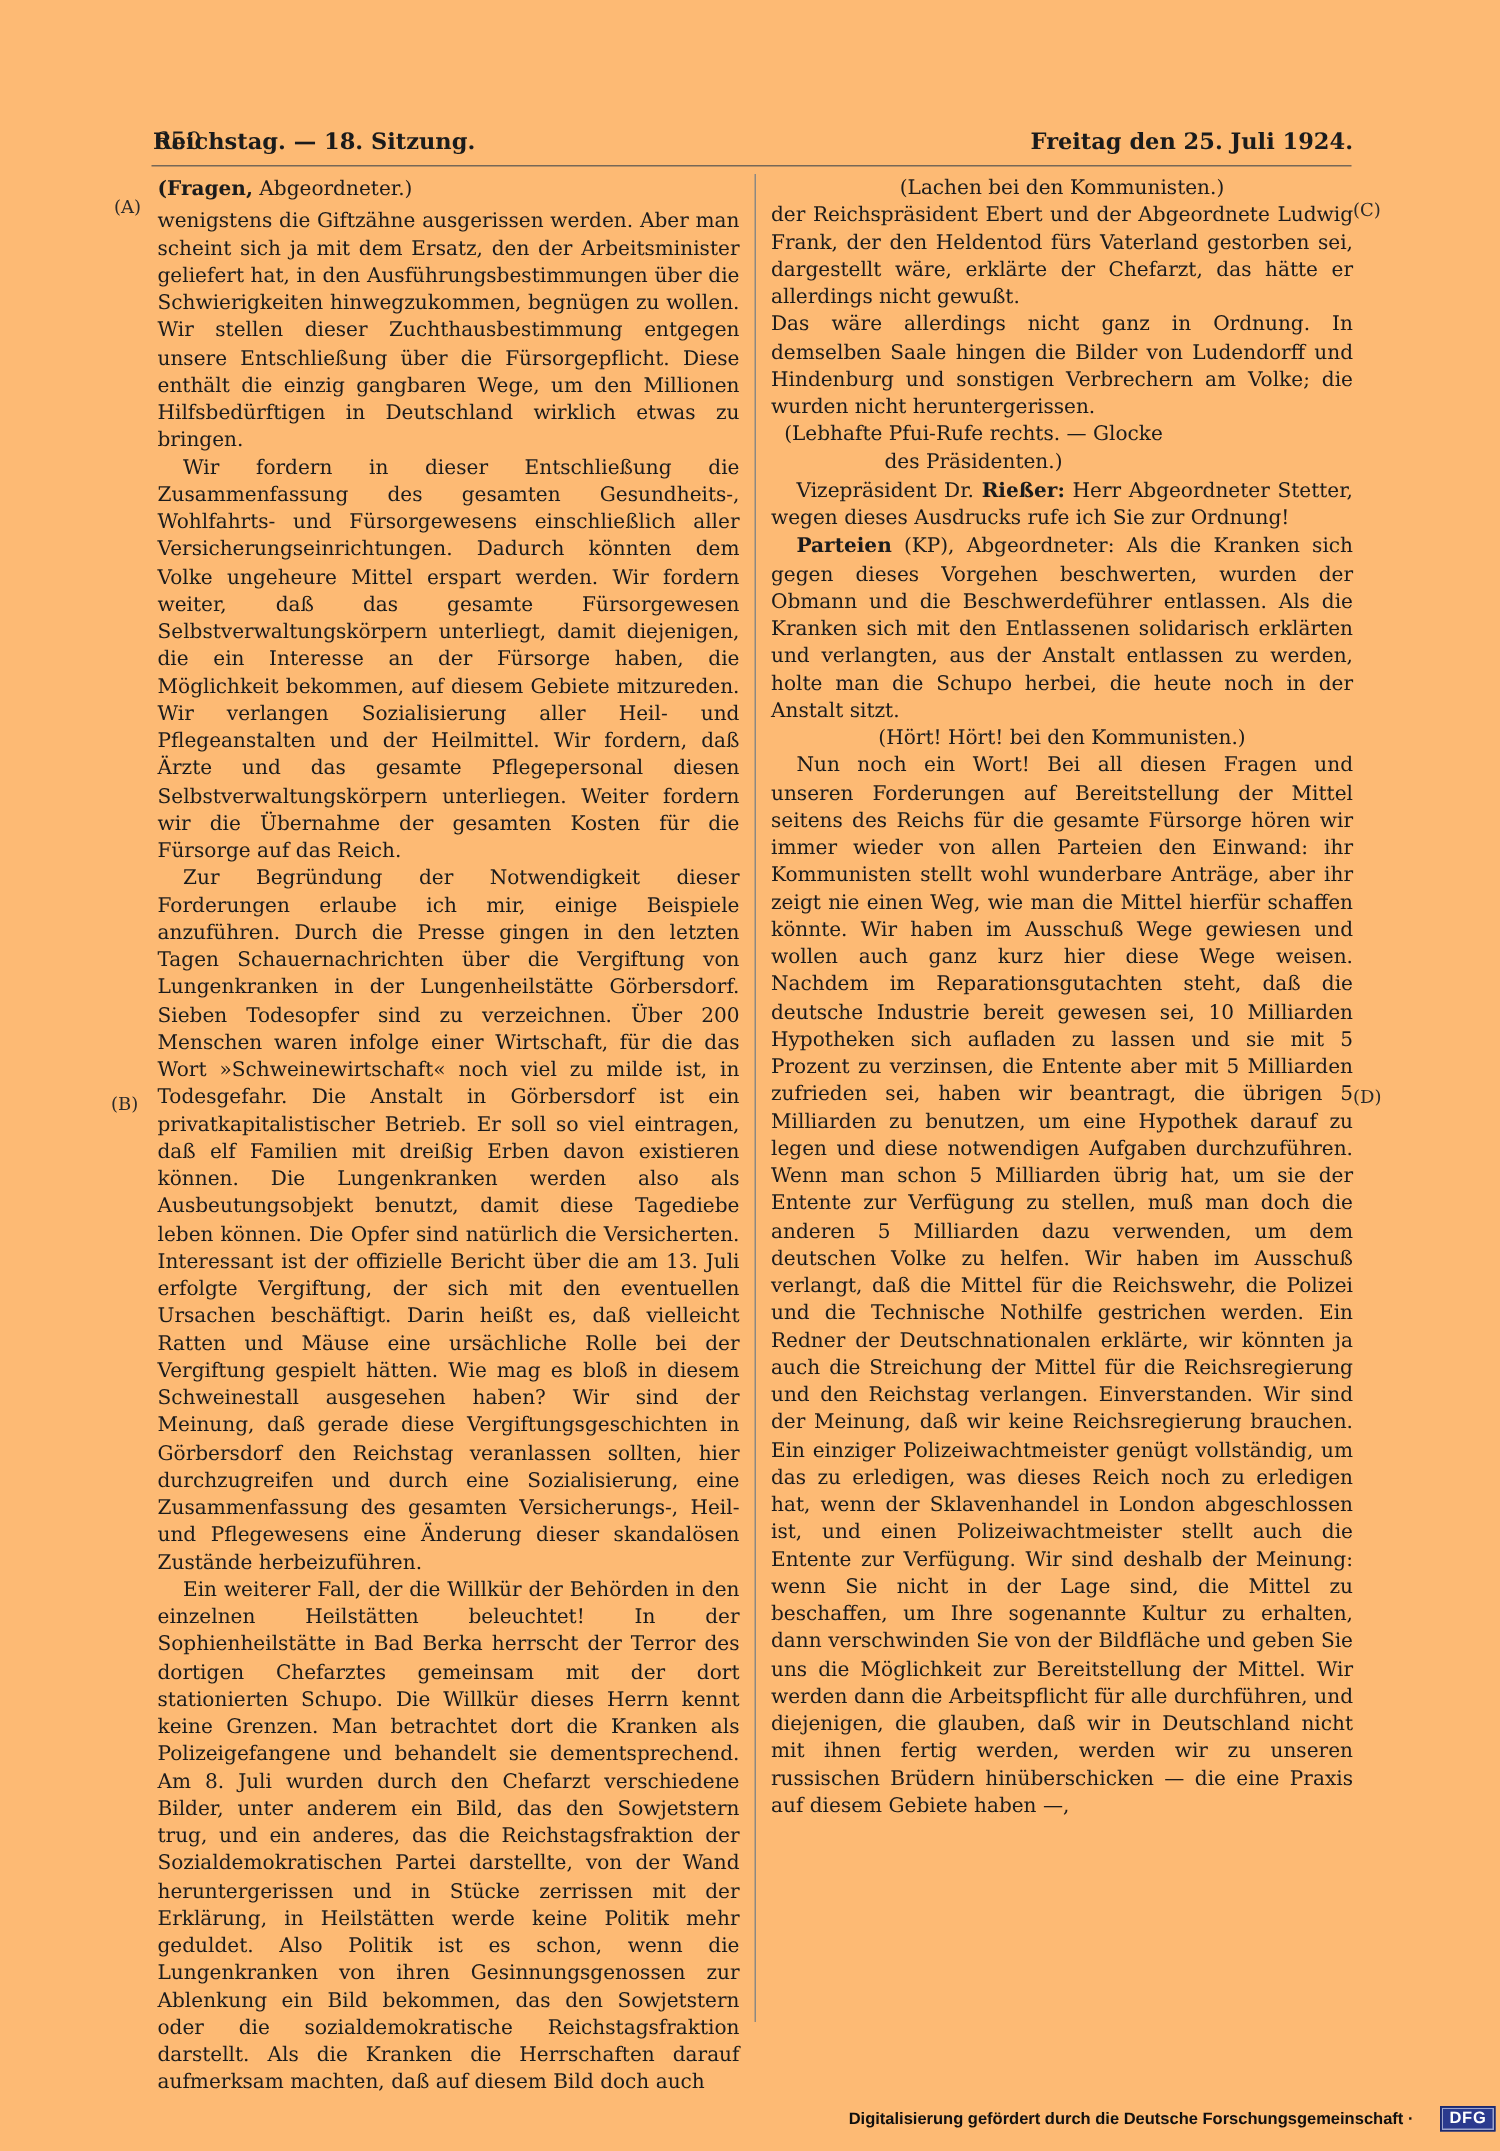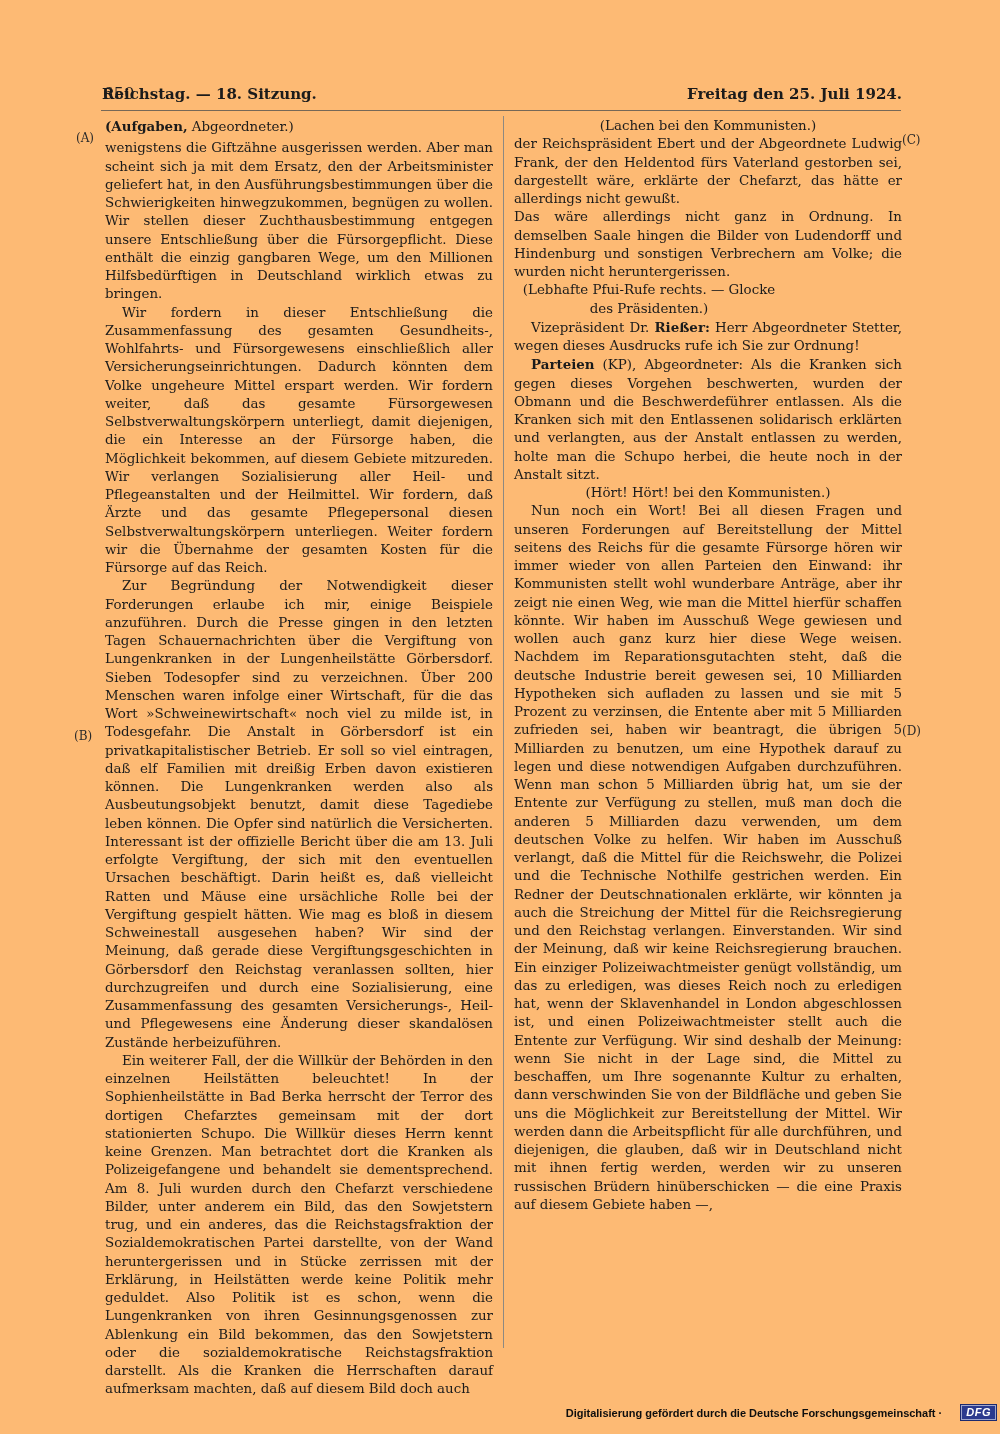--- a/index.html
+++ b/index.html
@@ -100,7 +100,7 @@
   <div class="column-divider"></div>
 
   <div class="column col-left">
-    <p class="speaker-note"><b>(Aufgaben,</b><span> Abgeordneter.)</span></p>
+    <p class="speaker-note"><b>(Fragen,</b><span> Abgeordneter.)</span></p>
     <p class="para">wenigstens die Giftzähne ausgerissen werden. Aber man scheint sich ja mit dem Ersatz, den der Arbeitsminister geliefert hat, in den Ausführungsbestimmungen über die Schwierigkeiten hinwegzukommen, begnügen zu wollen. Wir stellen dieser Zuchthausbestimmung entgegen unsere Entschließung über die Fürsorgepflicht. Diese enthält die einzig gangbaren Wege, um den Millionen Hilfsbedürftigen in Deutschland wirklich etwas zu bringen.</p>
     <p class="para indent">Wir fordern in dieser Entschließung die Zusammenfassung des gesamten Gesundheits-, Wohlfahrts- und Fürsorgewesens einschließlich aller Versicherungseinrichtungen. Dadurch könnten dem Volke ungeheure Mittel erspart werden. Wir fordern weiter, daß das gesamte Fürsorgewesen Selbstverwaltungskörpern unterliegt, damit diejenigen, die ein Interesse an der Fürsorge haben, die Möglichkeit bekommen, auf diesem Gebiete mitzureden. Wir verlangen Sozialisierung aller Heil- und Pflegeanstalten und der Heilmittel. Wir fordern, daß Ärzte und das gesamte Pflegepersonal diesen Selbstverwaltungskörpern unterliegen. Weiter fordern wir die Übernahme der gesamten Kosten für die Fürsorge auf das Reich.</p>
     <p class="para indent">Zur Begründung der Notwendigkeit dieser Forderungen erlaube ich mir, einige Beispiele anzuführen. Durch die Presse gingen in den letzten Tagen Schauernachrichten über die Vergiftung von Lungenkranken in der Lungenheilstätte Görbersdorf. Sieben Todesopfer sind zu verzeichnen. Über 200 Menschen waren infolge einer Wirtschaft, für die das Wort »Schweinewirtschaft« noch viel zu milde ist, in Todesgefahr. Die Anstalt in Görbersdorf ist ein privatkapitalistischer Betrieb. Er soll so viel eintragen, daß elf Familien mit dreißig Erben davon existieren können. Die Lungenkranken werden also als Ausbeutungsobjekt benutzt, damit diese Tagediebe leben können. Die Opfer sind natürlich die Versicherten. Interessant ist der offizielle Bericht über die am 13. Juli erfolgte Vergiftung, der sich mit den eventuellen Ursachen beschäftigt. Darin heißt es, daß vielleicht Ratten und Mäuse eine ursächliche Rolle bei der Vergiftung gespielt hätten. Wie mag es bloß in diesem Schweinestall ausgesehen haben? Wir sind der Meinung, daß gerade diese Vergiftungsgeschichten in Görbersdorf den Reichstag veranlassen sollten, hier durchzugreifen und durch eine Sozialisierung, eine Zusammenfassung des gesamten Versicherungs-, Heil- und Pflegewesens eine Änderung dieser skandalösen Zustände herbeizuführen.</p>

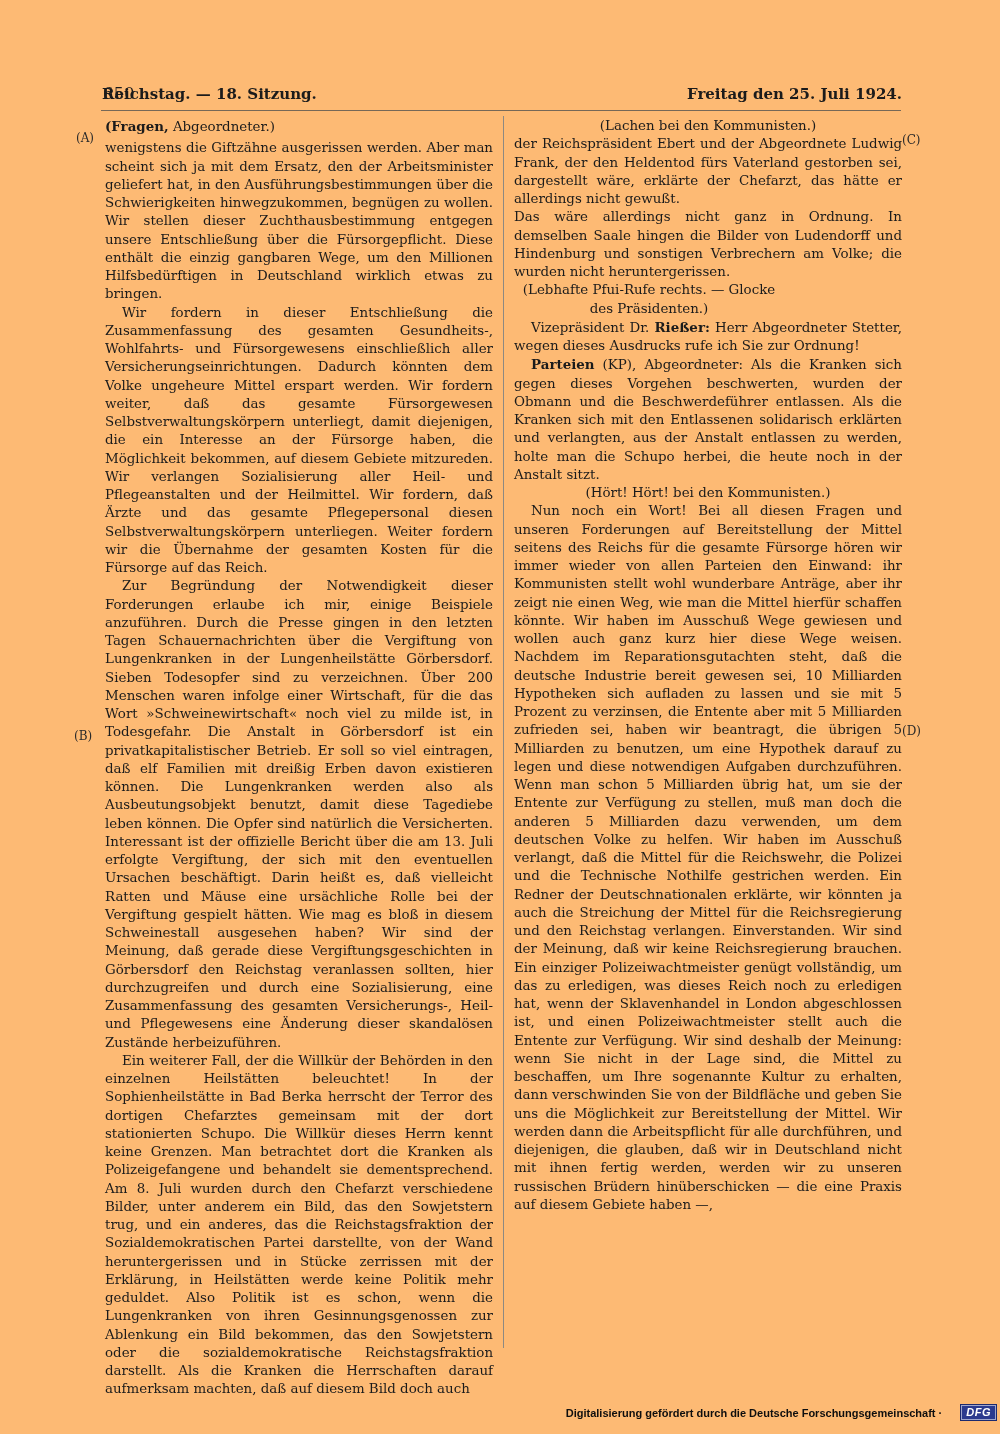--- a/index.html
+++ b/index.html
@@ -75,7 +75,6 @@
     border:1px solid #1c2a6e;
     box-shadow:inset 0 0 0 1px rgba(255,255,255,.55);
     padding:1px 5px 2px 5px;
-    font-style:italic;
     font-size:11px;
     letter-spacing:.5px;
   }

